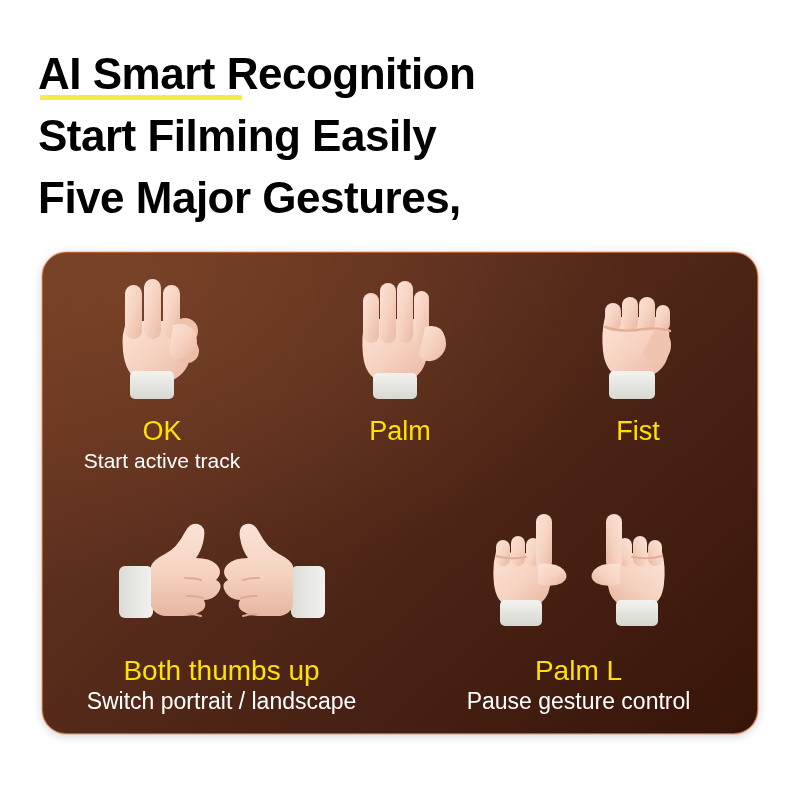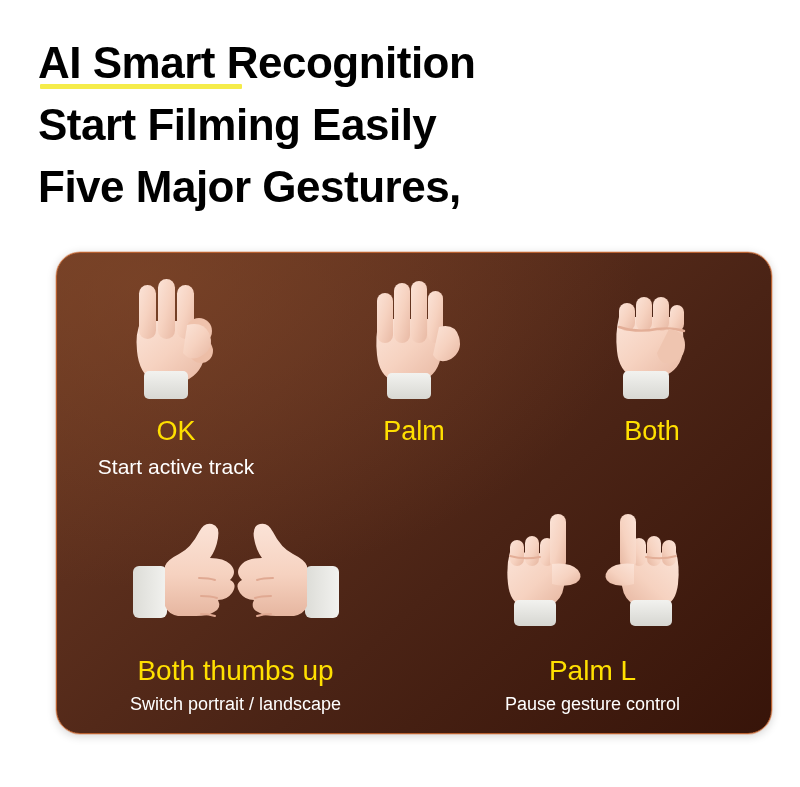--- a/index.html
+++ b/index.html
@@ -18,7 +18,7 @@
   .heading {
     position: absolute;
     left: 38px;
-    top: 32px;
+    top: 43px;
     width: 700px;
   }
   .heading-line {

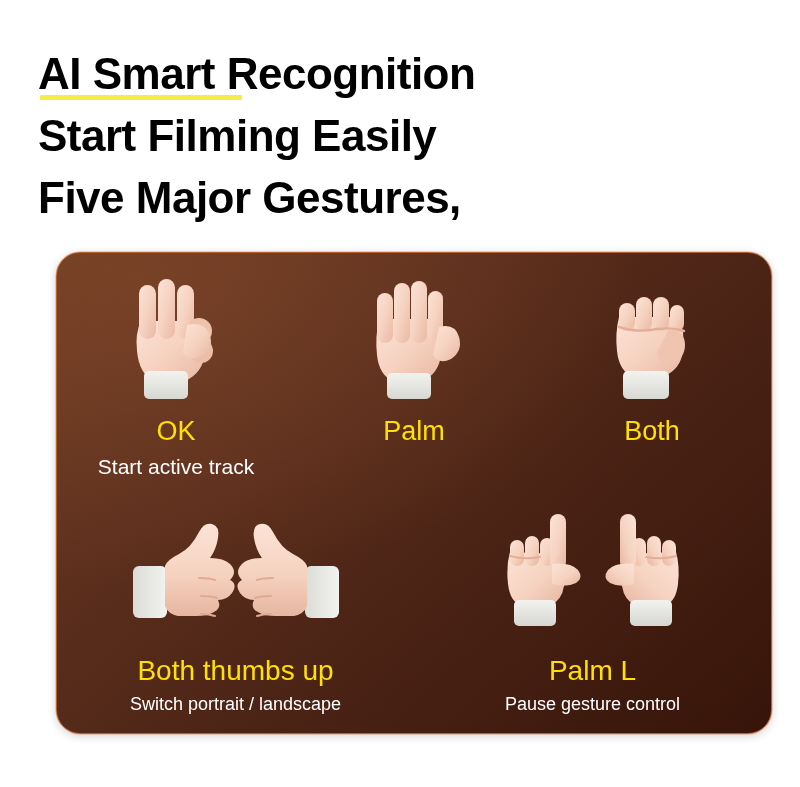--- a/index.html
+++ b/index.html
@@ -44,7 +44,7 @@
   
   .card {
     position: absolute;
-    left: 56px;
+    left: 42px;
     top: 252px;
     width: 716px;
     height: 482px;

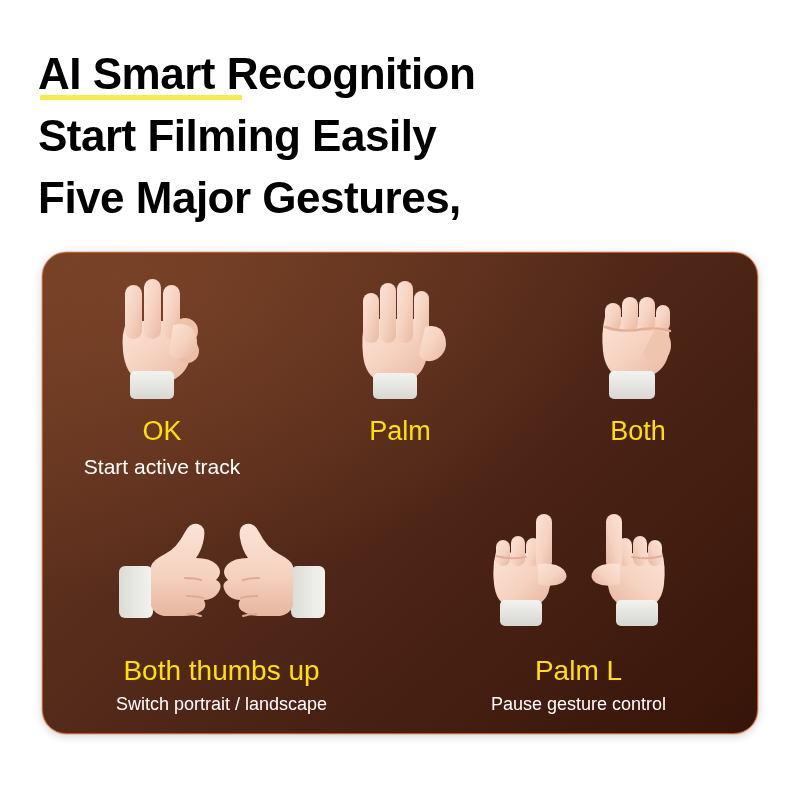--- a/index.html
+++ b/index.html
@@ -216,7 +216,7 @@
             <rect x="30" y="96" width="46" height="28" rx="5" fill="url(#cfC)"></rect>
           </svg>
         </div>
-        <div class="g-title">Both</div>
+        <div class="g-title">Fist</div>
       </div>
     </div>
 

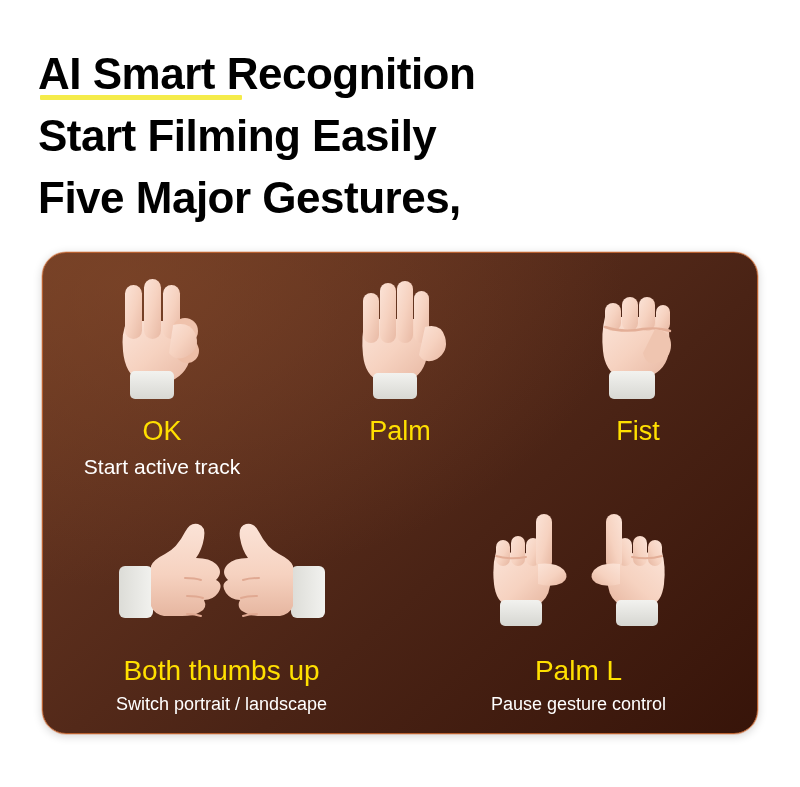--- a/index.html
+++ b/index.html
@@ -100,7 +100,7 @@
     white-space: nowrap;
   }
   .g-desc {
-    margin-top: 10px;
+    margin-top: 4px;
     font-size: 21px;
     color: #FFFFFF;
     line-height: 1.1;

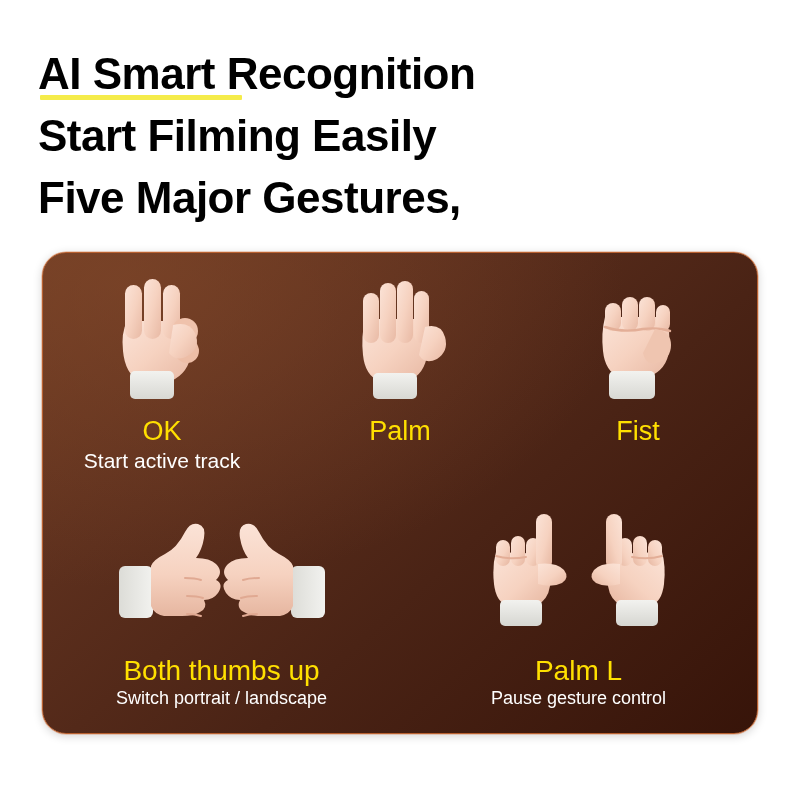--- a/index.html
+++ b/index.html
@@ -107,7 +107,7 @@
     white-space: nowrap;
   }
   .row-bottom .g-title { font-size: 28px; margin-top: 16px; }
-  .row-bottom .g-desc  { font-size: 18px; }
+  .row-bottom .g-desc  { font-size: 23px; }
 </style>
 </head>
 <body>

